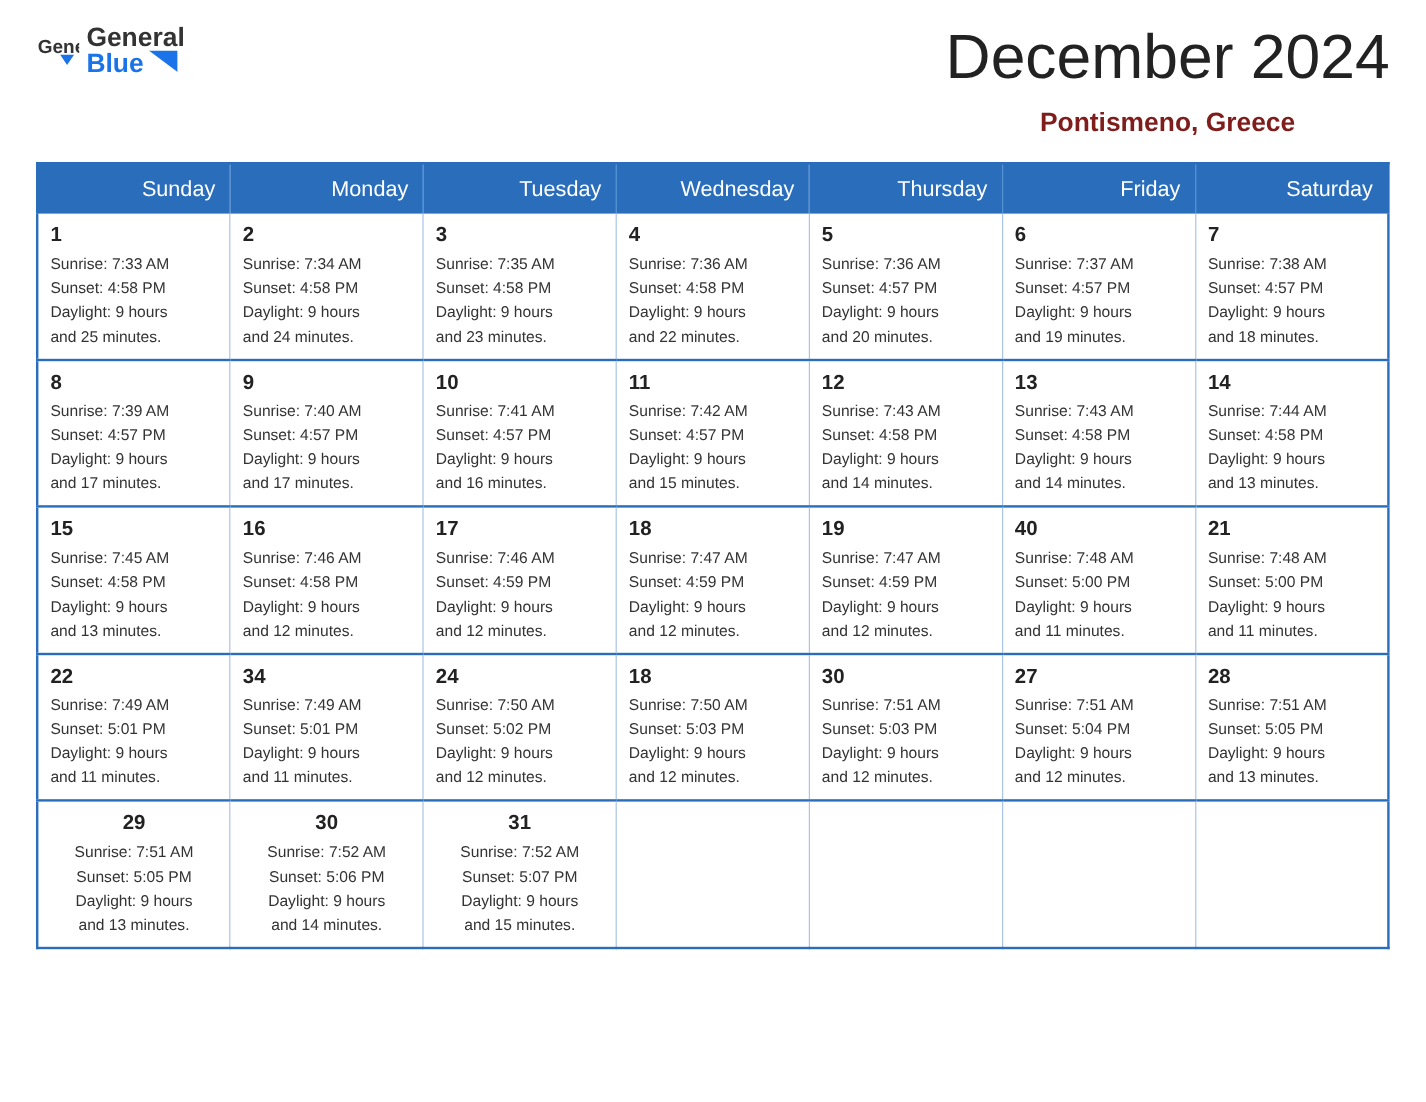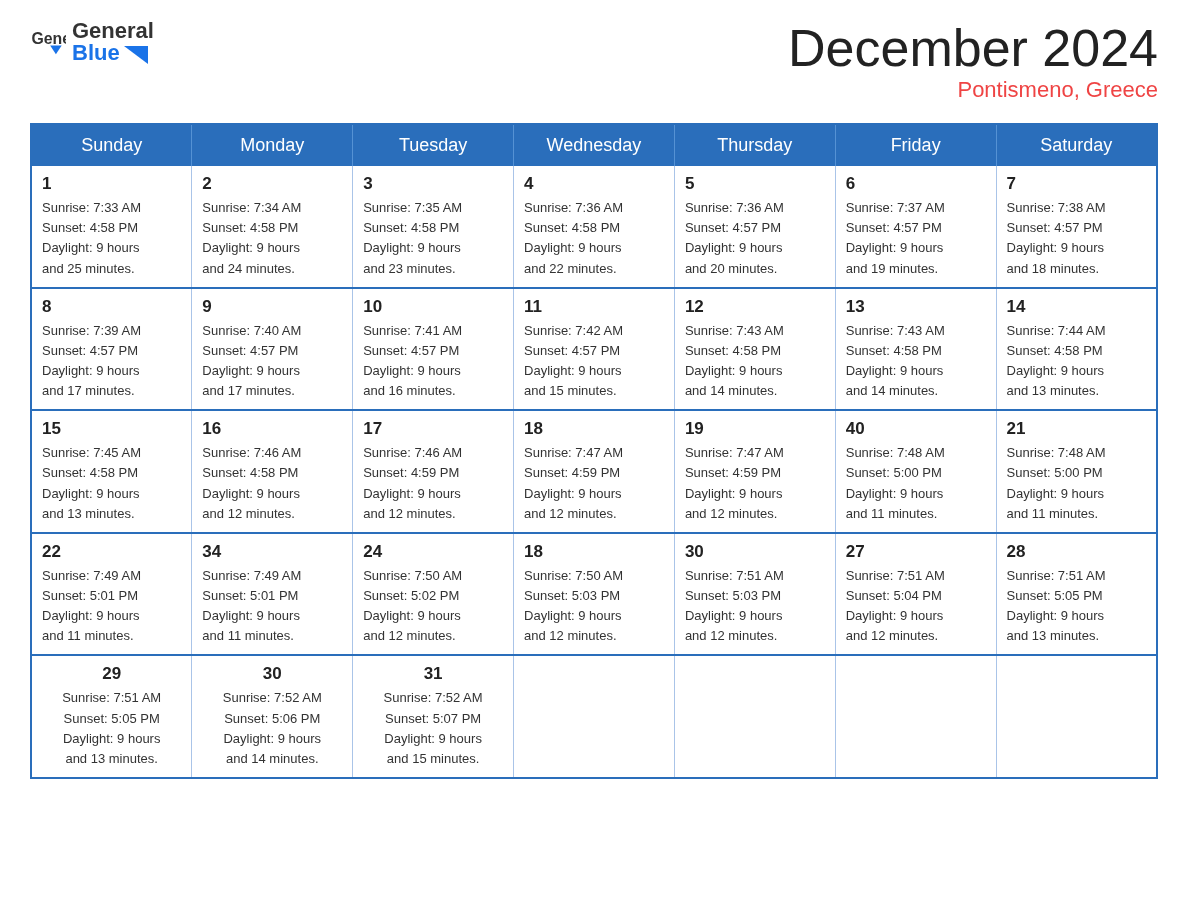--- a/index.html
+++ b/index.html
@@ -97,7 +97,7 @@
     </svg>
     <div>
       <div style="font-size:22px;font-weight:bold;color:#333;line-height:1.0;">General</div>
-      <div style="font-size:22px;font-weight:bold;color:#1a73e8;line-height:1.0;display:flex;align-items:flex-end;gap:4px;">
+      <div style="font-size:22px;font-weight:bold;color:#1a73e8;line-height:1.0;display:flex;align-items:flex-start;gap:4px;">
         Blue
         <svg width="24" height="18" viewBox="0 0 24 18">
           <polygon points="0,0 24,0 24,18" fill="#1a73e8"></polygon>

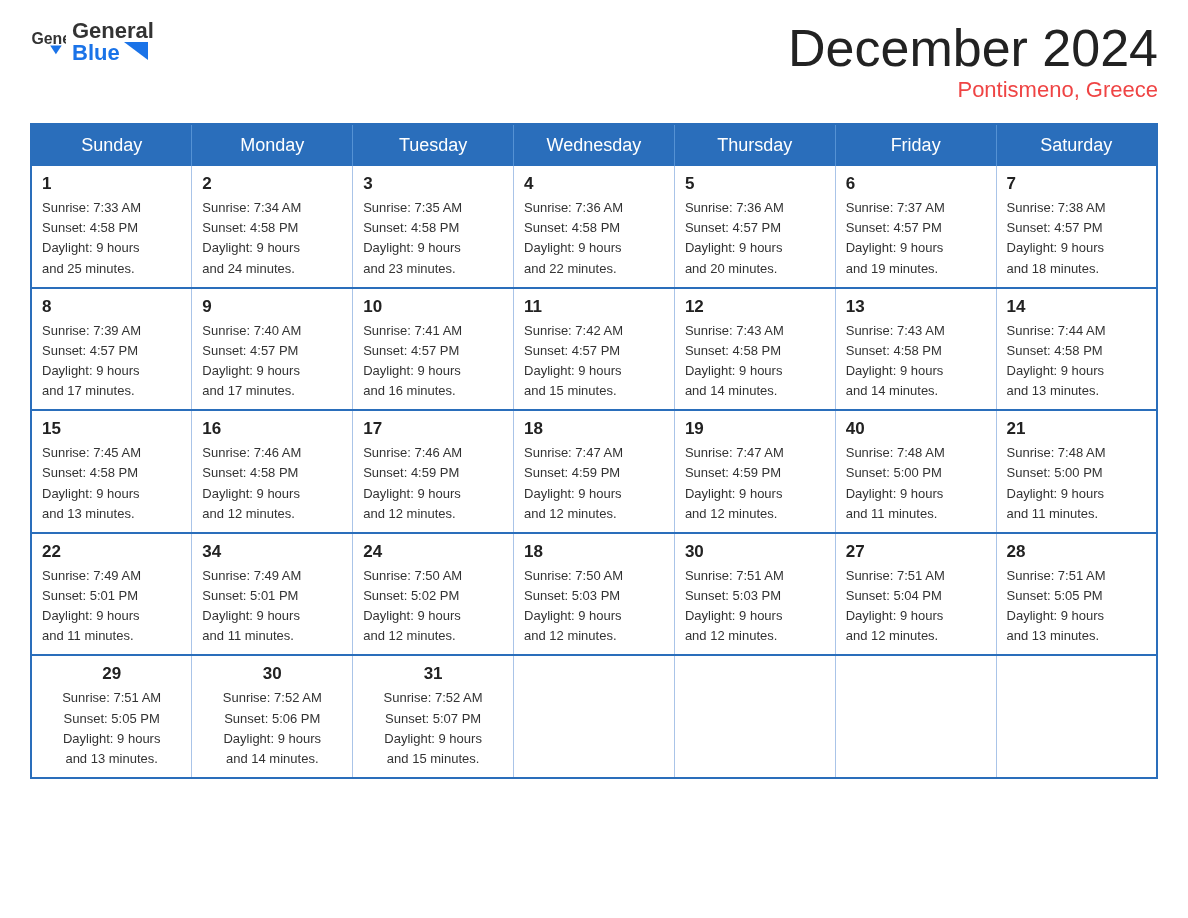--- a/index.html
+++ b/index.html
@@ -26,7 +26,7 @@
       height: 36px;
     }
     .title-section {
-      text-align: right;
+      text-align: center;
     }
     .month-title {
       font-size: 52px;

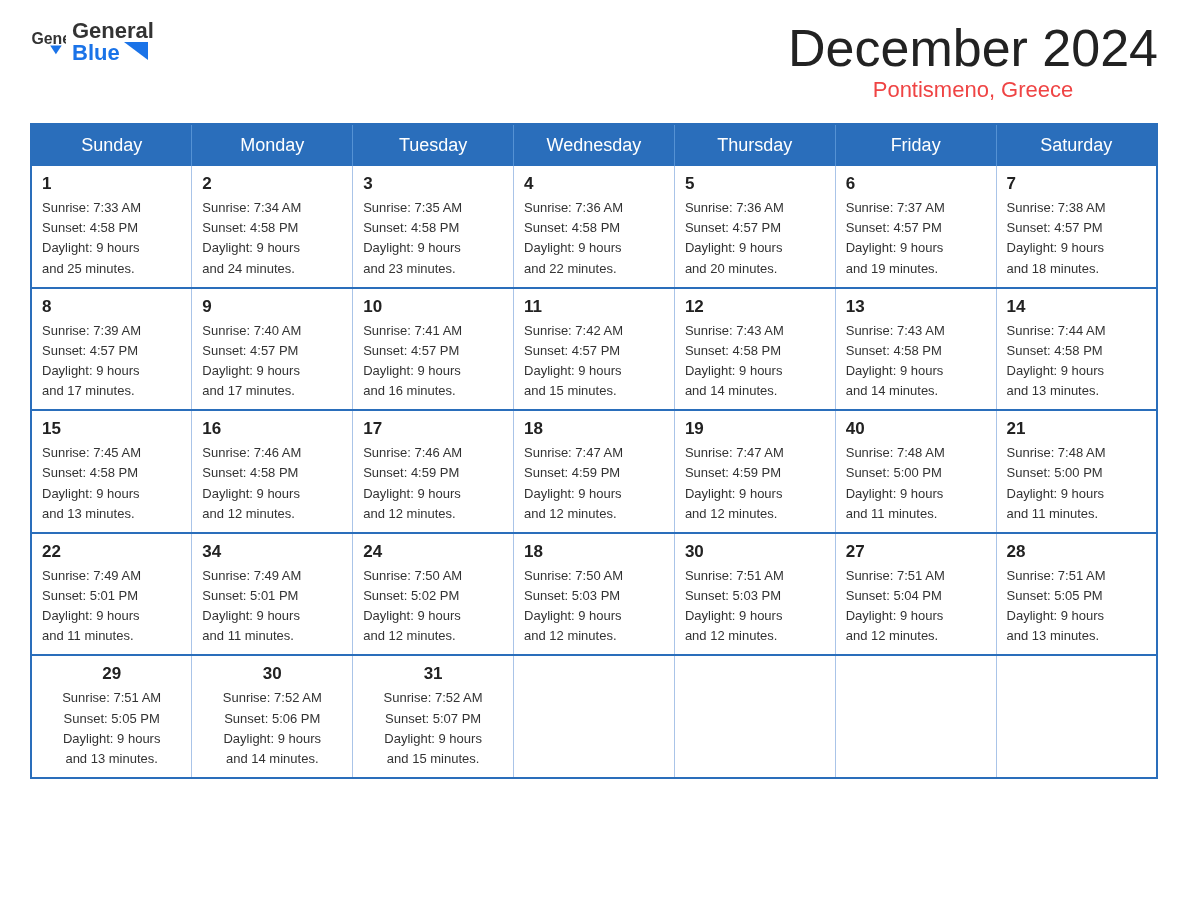--- a/index.html
+++ b/index.html
@@ -36,8 +36,9 @@
     }
     .location {
       font-size: 22px;
-      color: #ef4444;
-      margin-top: 0;
+      color: #7f1d1d;
+      margin-top: 12px;
+      font-weight: bold;
     }
     .calendar {
       width: 100%;

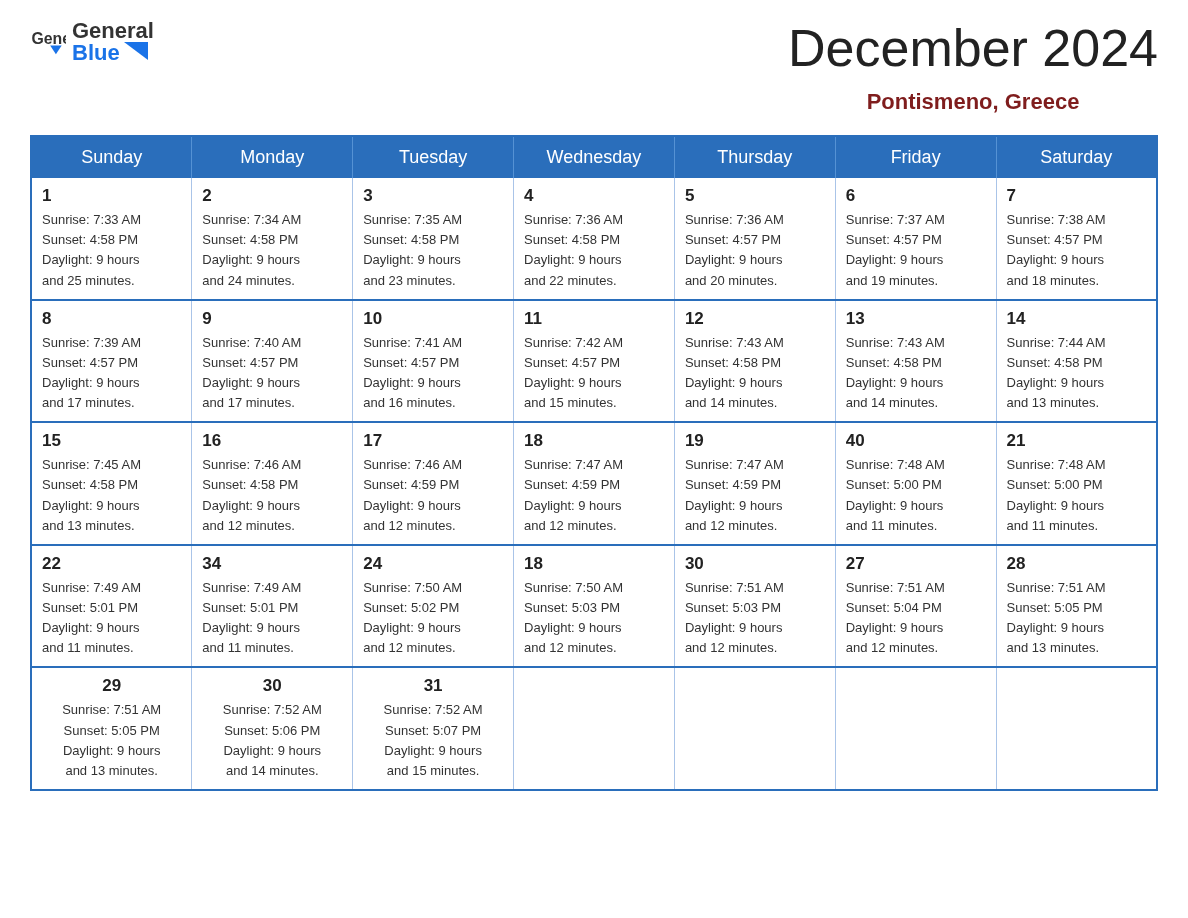--- a/index.html
+++ b/index.html
@@ -48,8 +48,8 @@
     .calendar th {
       background-color: #2a6ebb;
       color: white;
-      text-align: center;
-      padding: 10px 0;
+      text-align: right;
+      padding: 10px 12px;
       font-size: 18px;
       font-weight: normal;
       border-right: 1px solid #5592d4;

